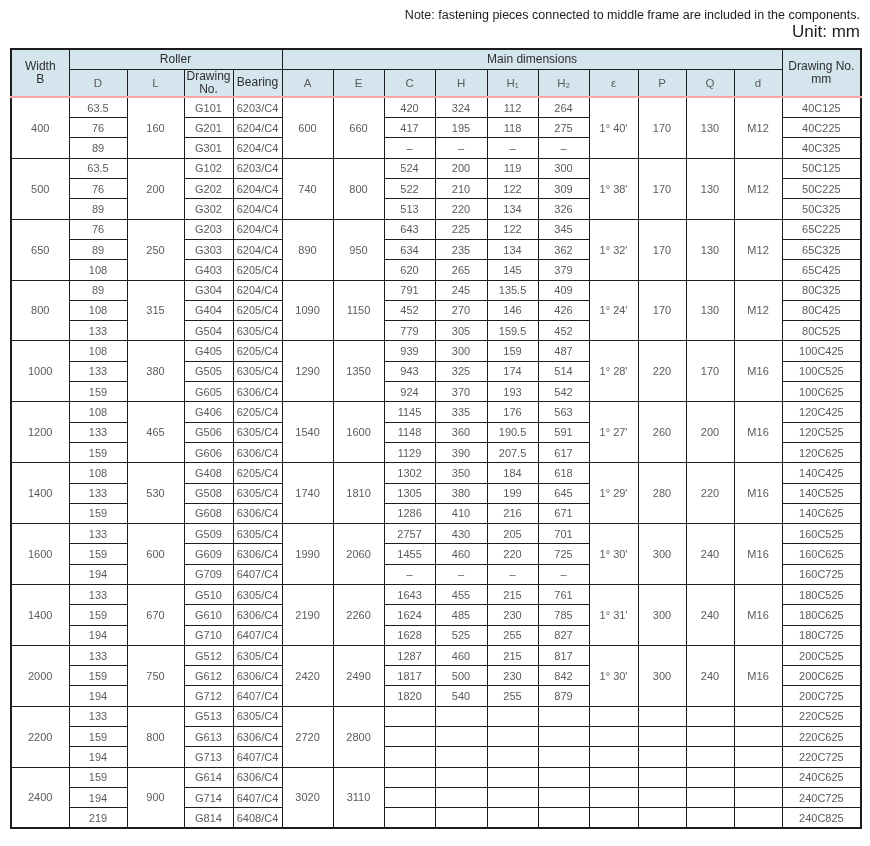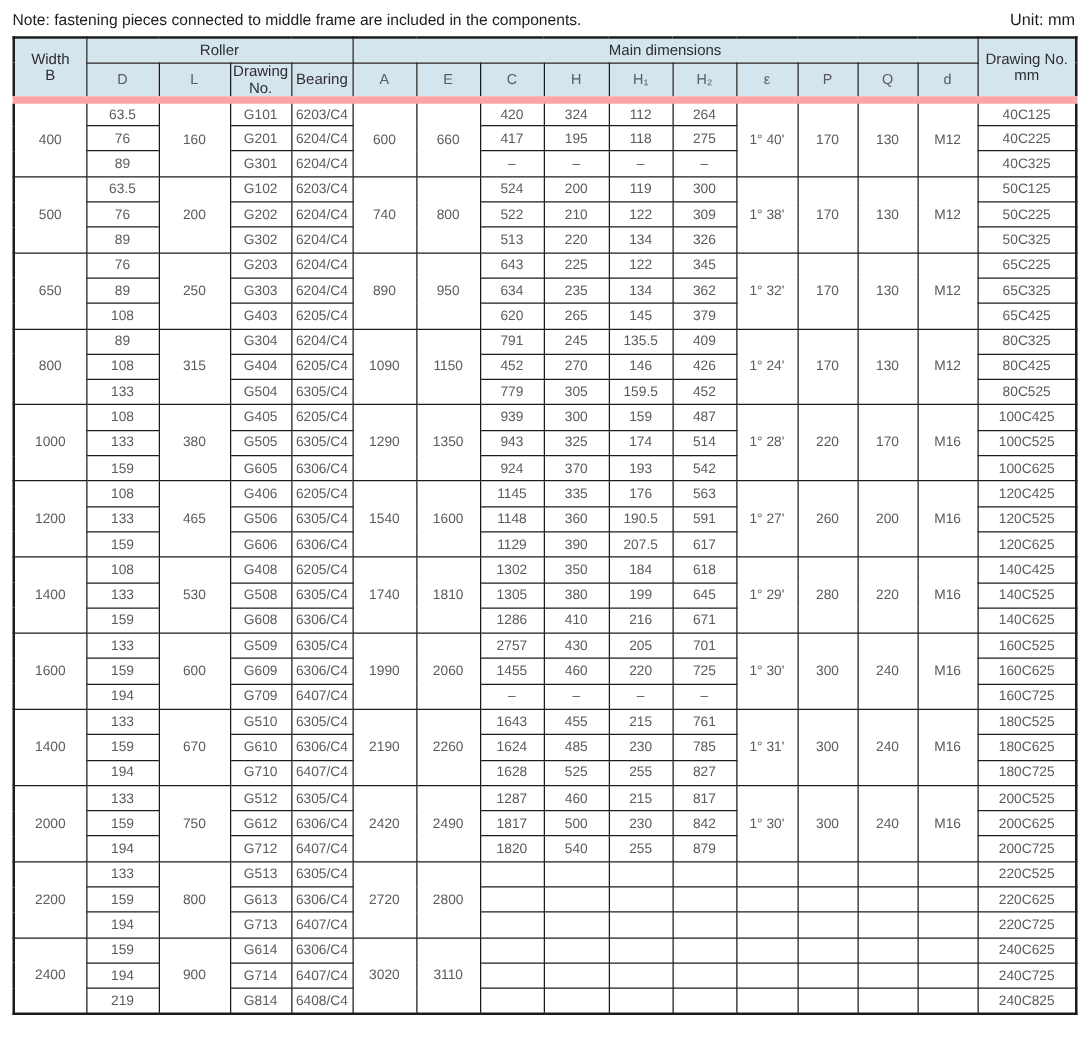--- a/index.html
+++ b/index.html
@@ -13,7 +13,7 @@
   .topbar {
     display: flex; justify-content: space-between; align-items: flex-end;
     margin: 2px 0 6px 0;
-    font-size: 12.5px; color: #1d1d1f;
+    font-size: 12.5px; color: #1d1d1f; flex-direction: column;
   }
   .topbar .unit { font-size: 13px; margin-left: 32px; }
   table.spec {

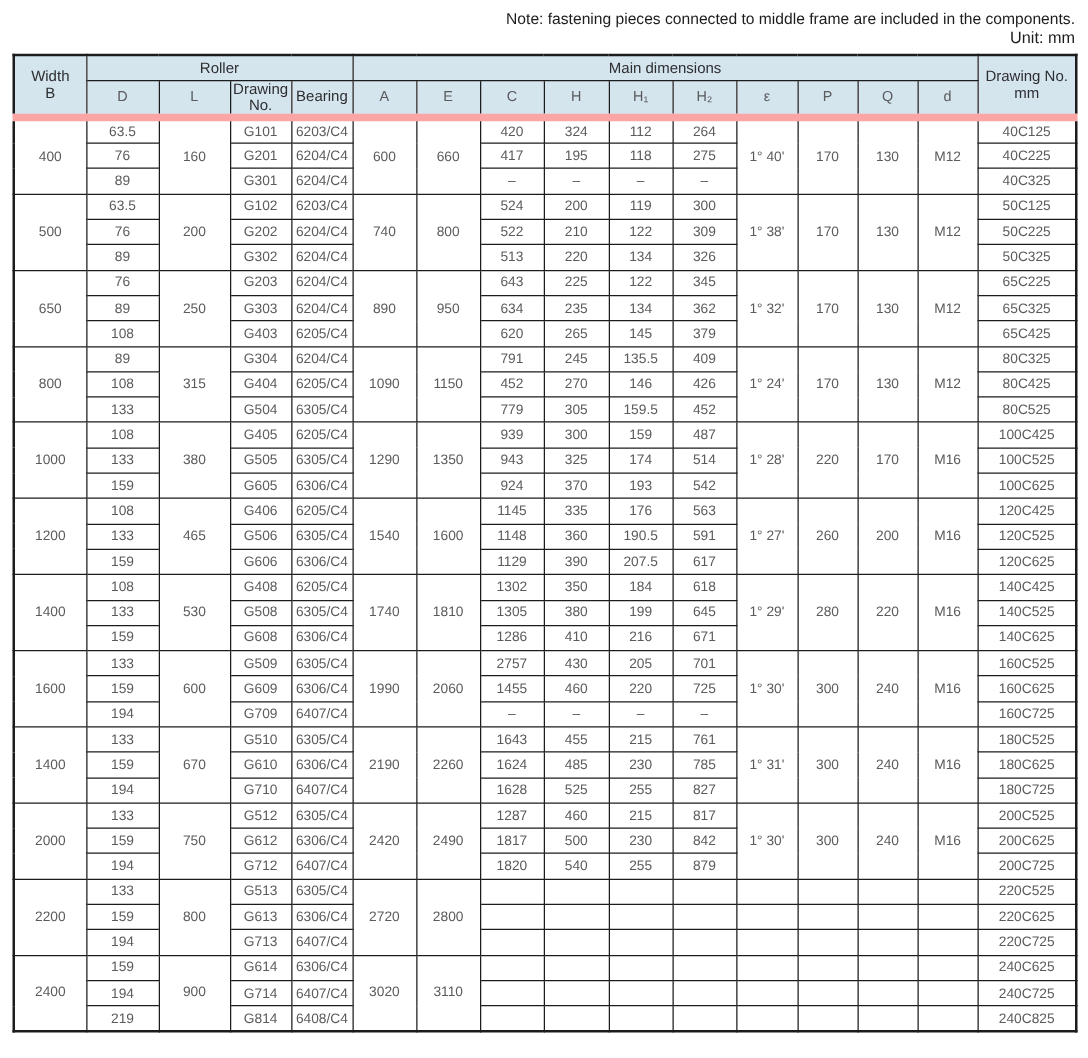--- a/index.html
+++ b/index.html
@@ -15,7 +15,7 @@
     margin: 2px 0 6px 0;
     font-size: 12.5px; color: #1d1d1f; flex-direction: column;
   }
-  .topbar .unit { font-size: 13px; margin-left: 32px; }
+  .topbar .unit { font-size: 17px; margin-left: 32px; }
   table.spec {
     border-collapse: collapse;
     width: 850px;

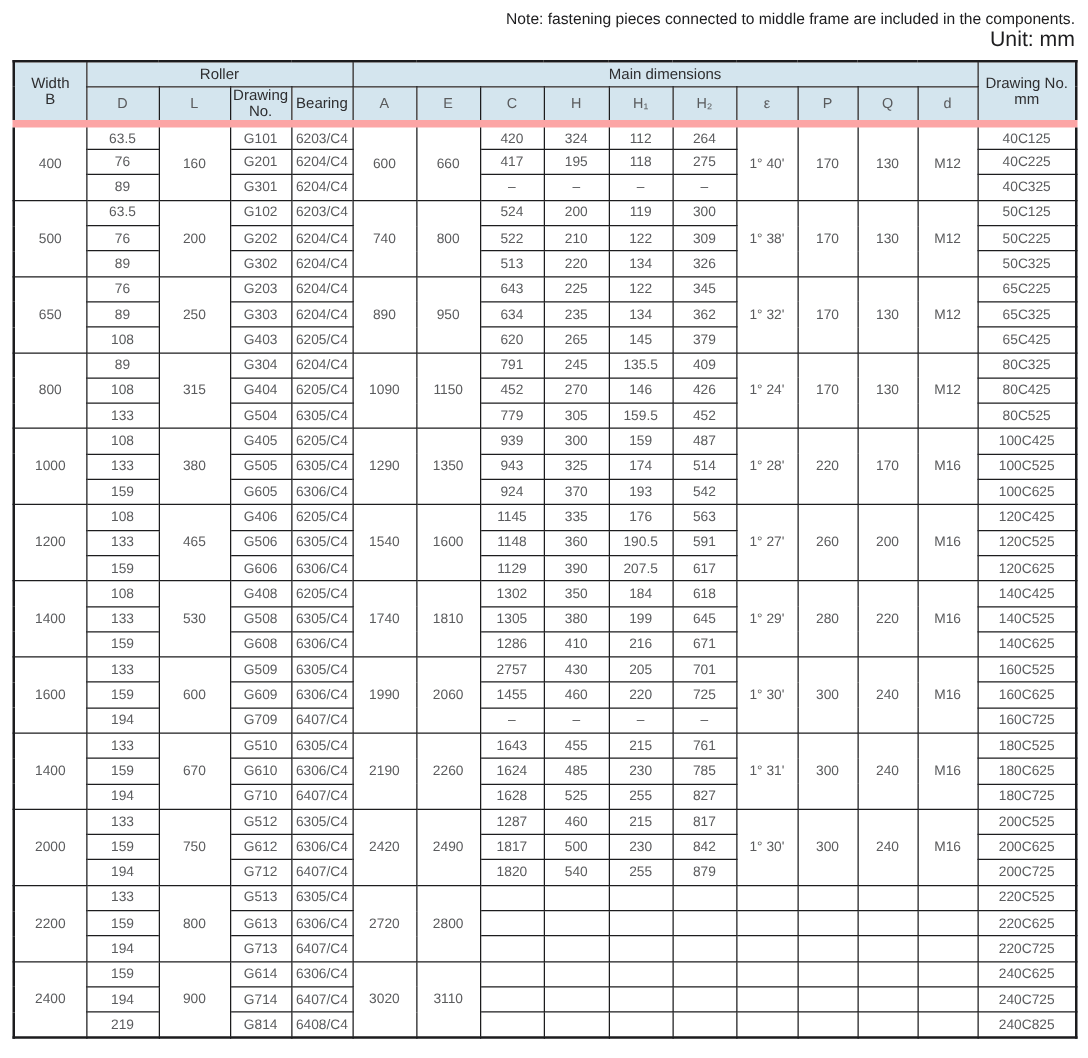--- a/index.html
+++ b/index.html
@@ -32,7 +32,7 @@
   thead th { background: #d4e5ee; font-weight: normal; }
   thead tr.hrow1 { height: 20px; }
   thead tr.hrow2 { height: 26px; }
-  thead { border-bottom: 6px solid #fca5a5; padding-left: 27px; }
+  thead { border-bottom: 2px solid #fca5a5; padding-left: 27px; }
   th.main {
     color: #2e2e30; font-size: 12px;
     white-space: pre-line; line-height: 1.12;

